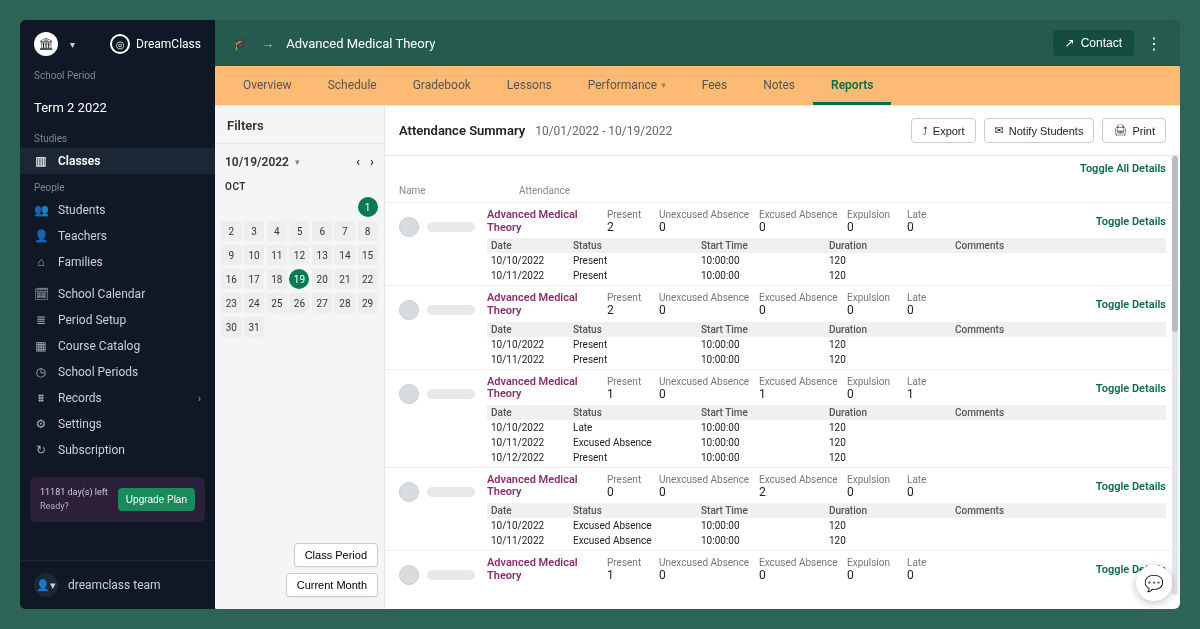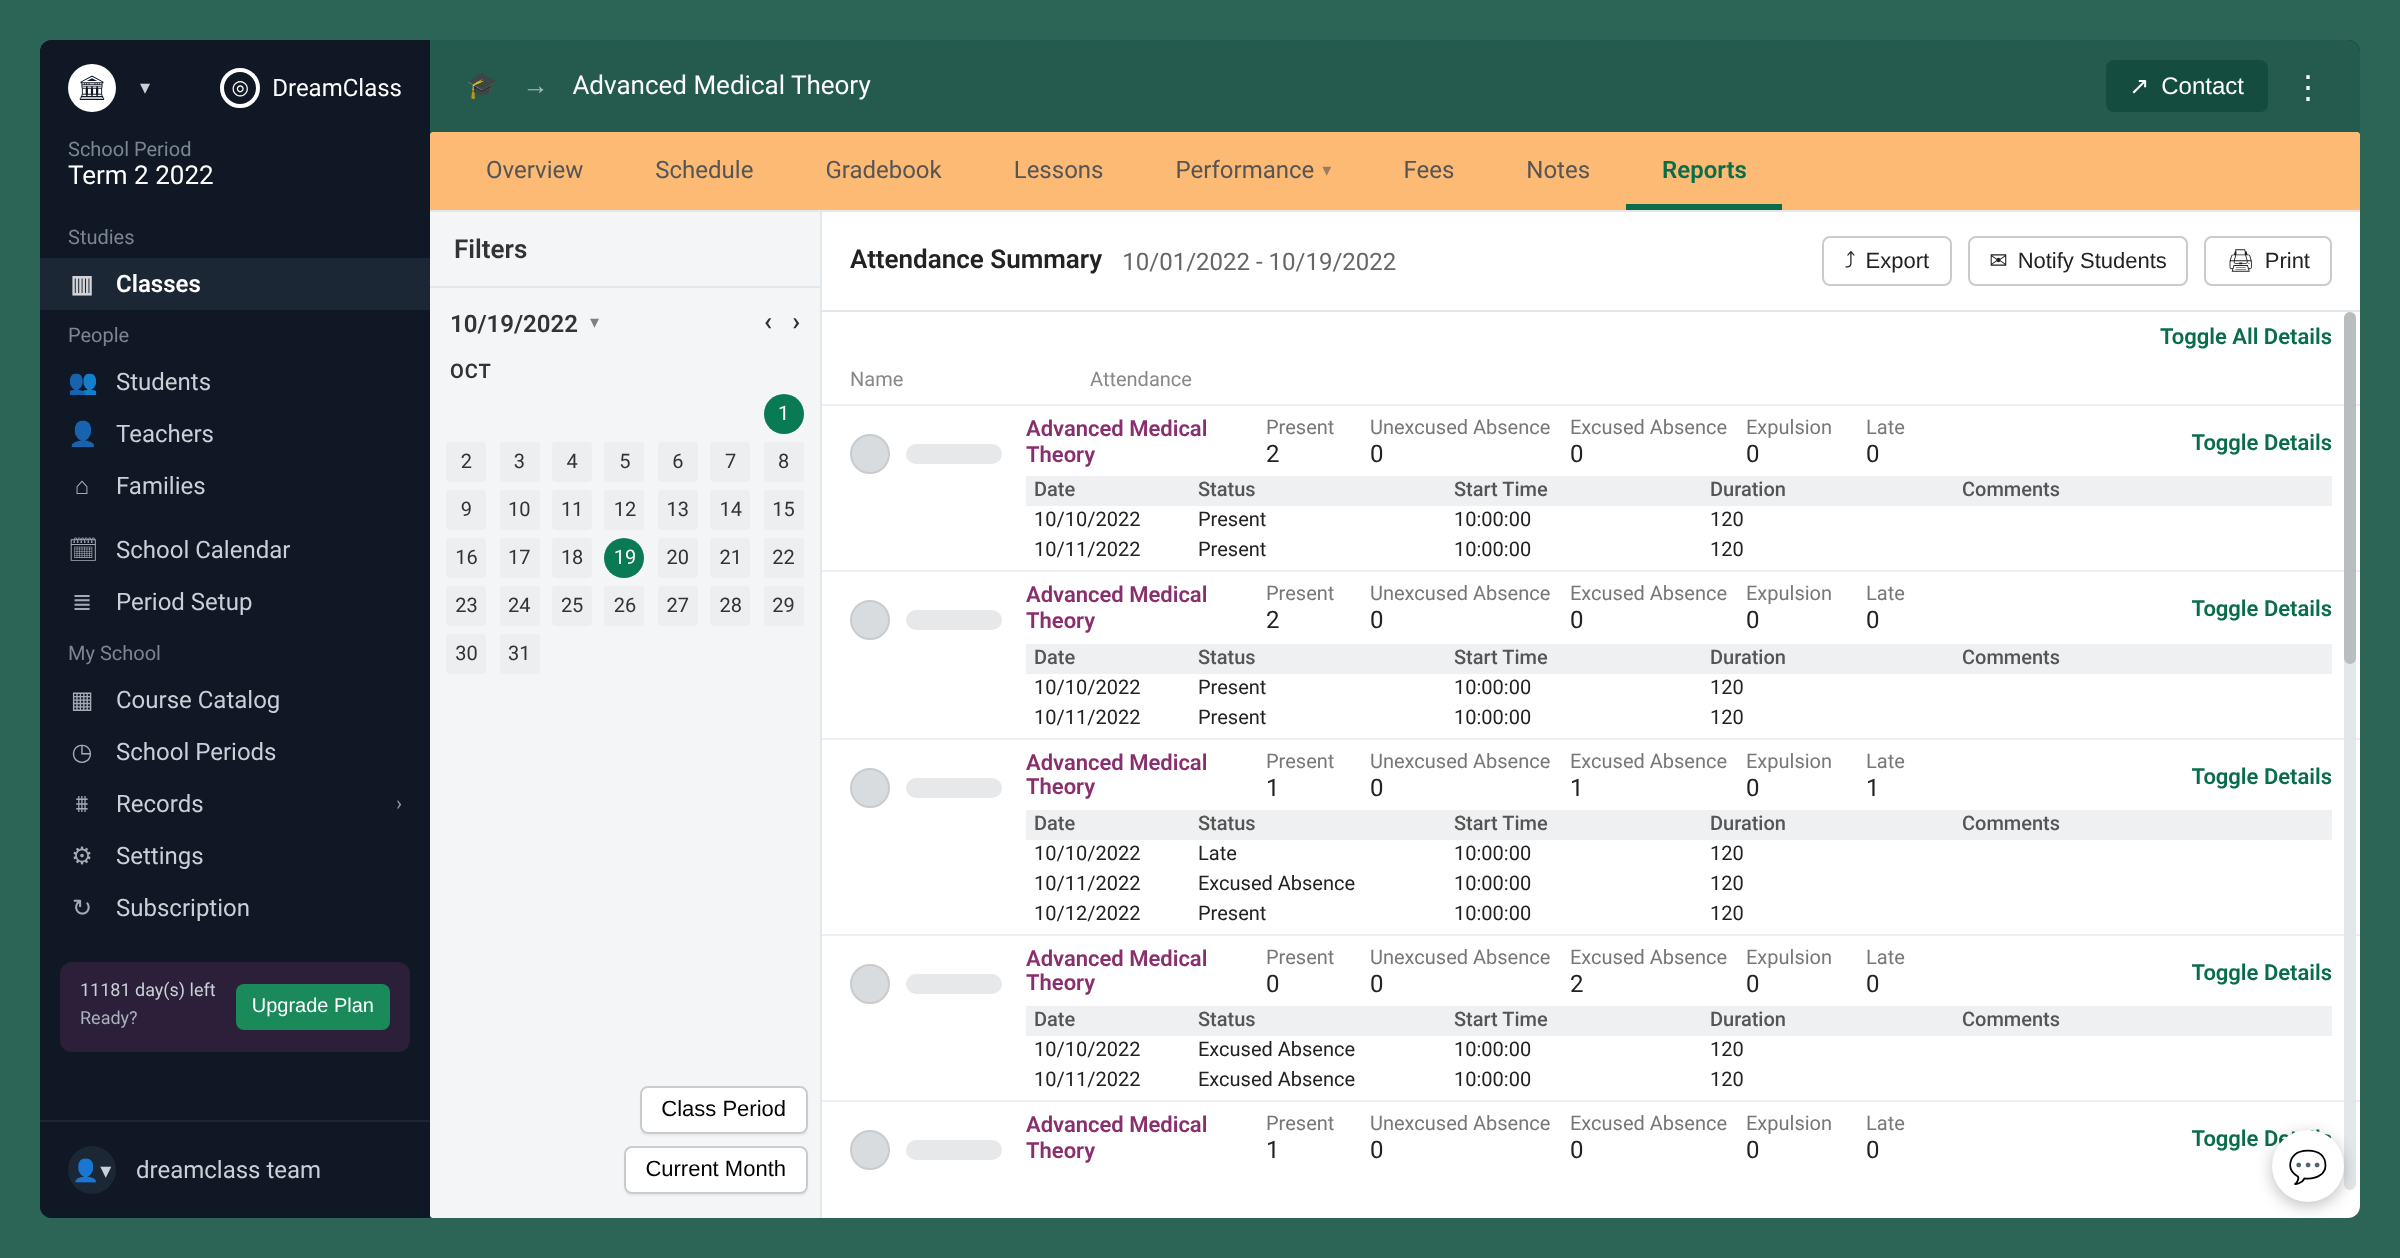--- a/index.html
+++ b/index.html
@@ -15,7 +15,7 @@
   .sb-logo-ico { width:20px; height:20px; border-radius:50%; border:2px solid #fff; display:flex; align-items:center; justify-content:center; font-size:10px;}
   .sb-period { padding: 8px 14px 10px; }
   .sb-period-label { font-size:10px; color:#7a8694; }
-  .sb-period-value { font-size:13px; color:#fff; margin-top:0; }
+  .sb-period-value { font-size:13px; color:#fff; margin-top:19px; }
   .sb-section-label { font-size:10px; color:#7a8694; padding: 8px 14px 4px; }
   .sb-item { display:flex; align-items:center; gap:10px; padding:6px 14px; color:#c9d0d8; cursor:pointer; font-size:12px; }
   .sb-item.active { background:#1b2735; color:#fff; font-weight:600;}

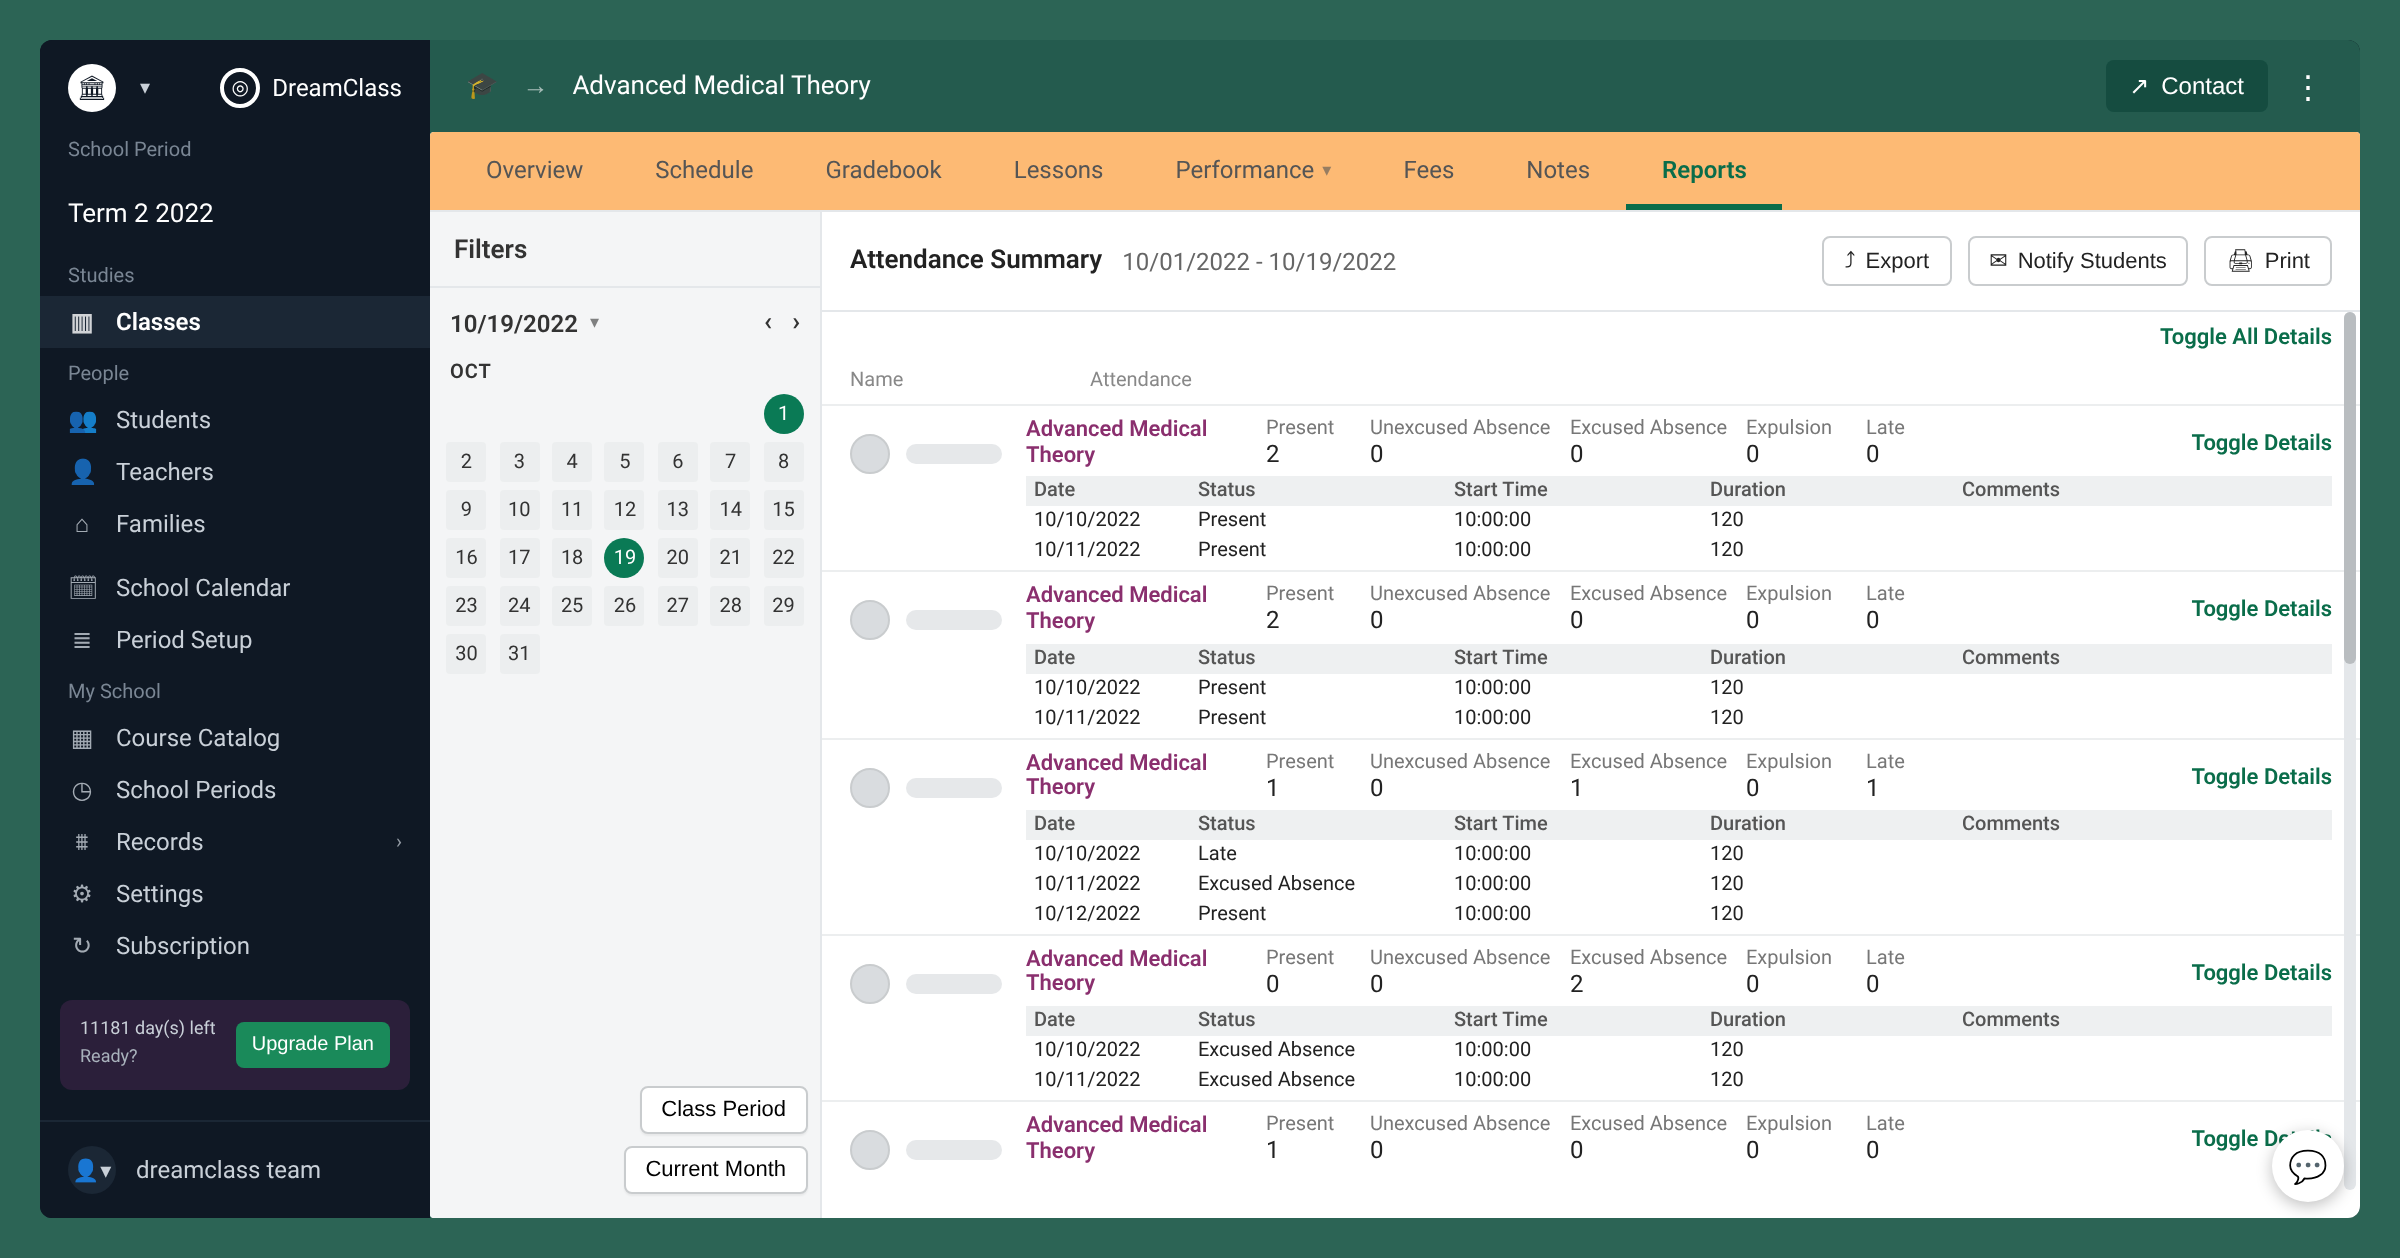--- a/index.html
+++ b/index.html
@@ -48,7 +48,7 @@
   .content-row { flex:1; display:flex; overflow:hidden; }
 
   
-  .filters { width:196px; border-right:1px solid #e4e7ea; background:#f4f5f6; display:flex; flex-direction:column; font-size:11px; color:#333;}
+  .filters { width:170px; border-right:1px solid #e4e7ea; background:#f4f5f6; display:flex; flex-direction:column; font-size:11px; color:#333;}
   .filters-head { padding:12px 12px 10px; font-weight:600; font-size:13px; border-bottom:1px solid #e4e7ea;}
   .date-row { display:flex; align-items:center; padding:10px 10px 4px; gap:6px;}
   .date-val { font-weight:600; font-size:12px; }

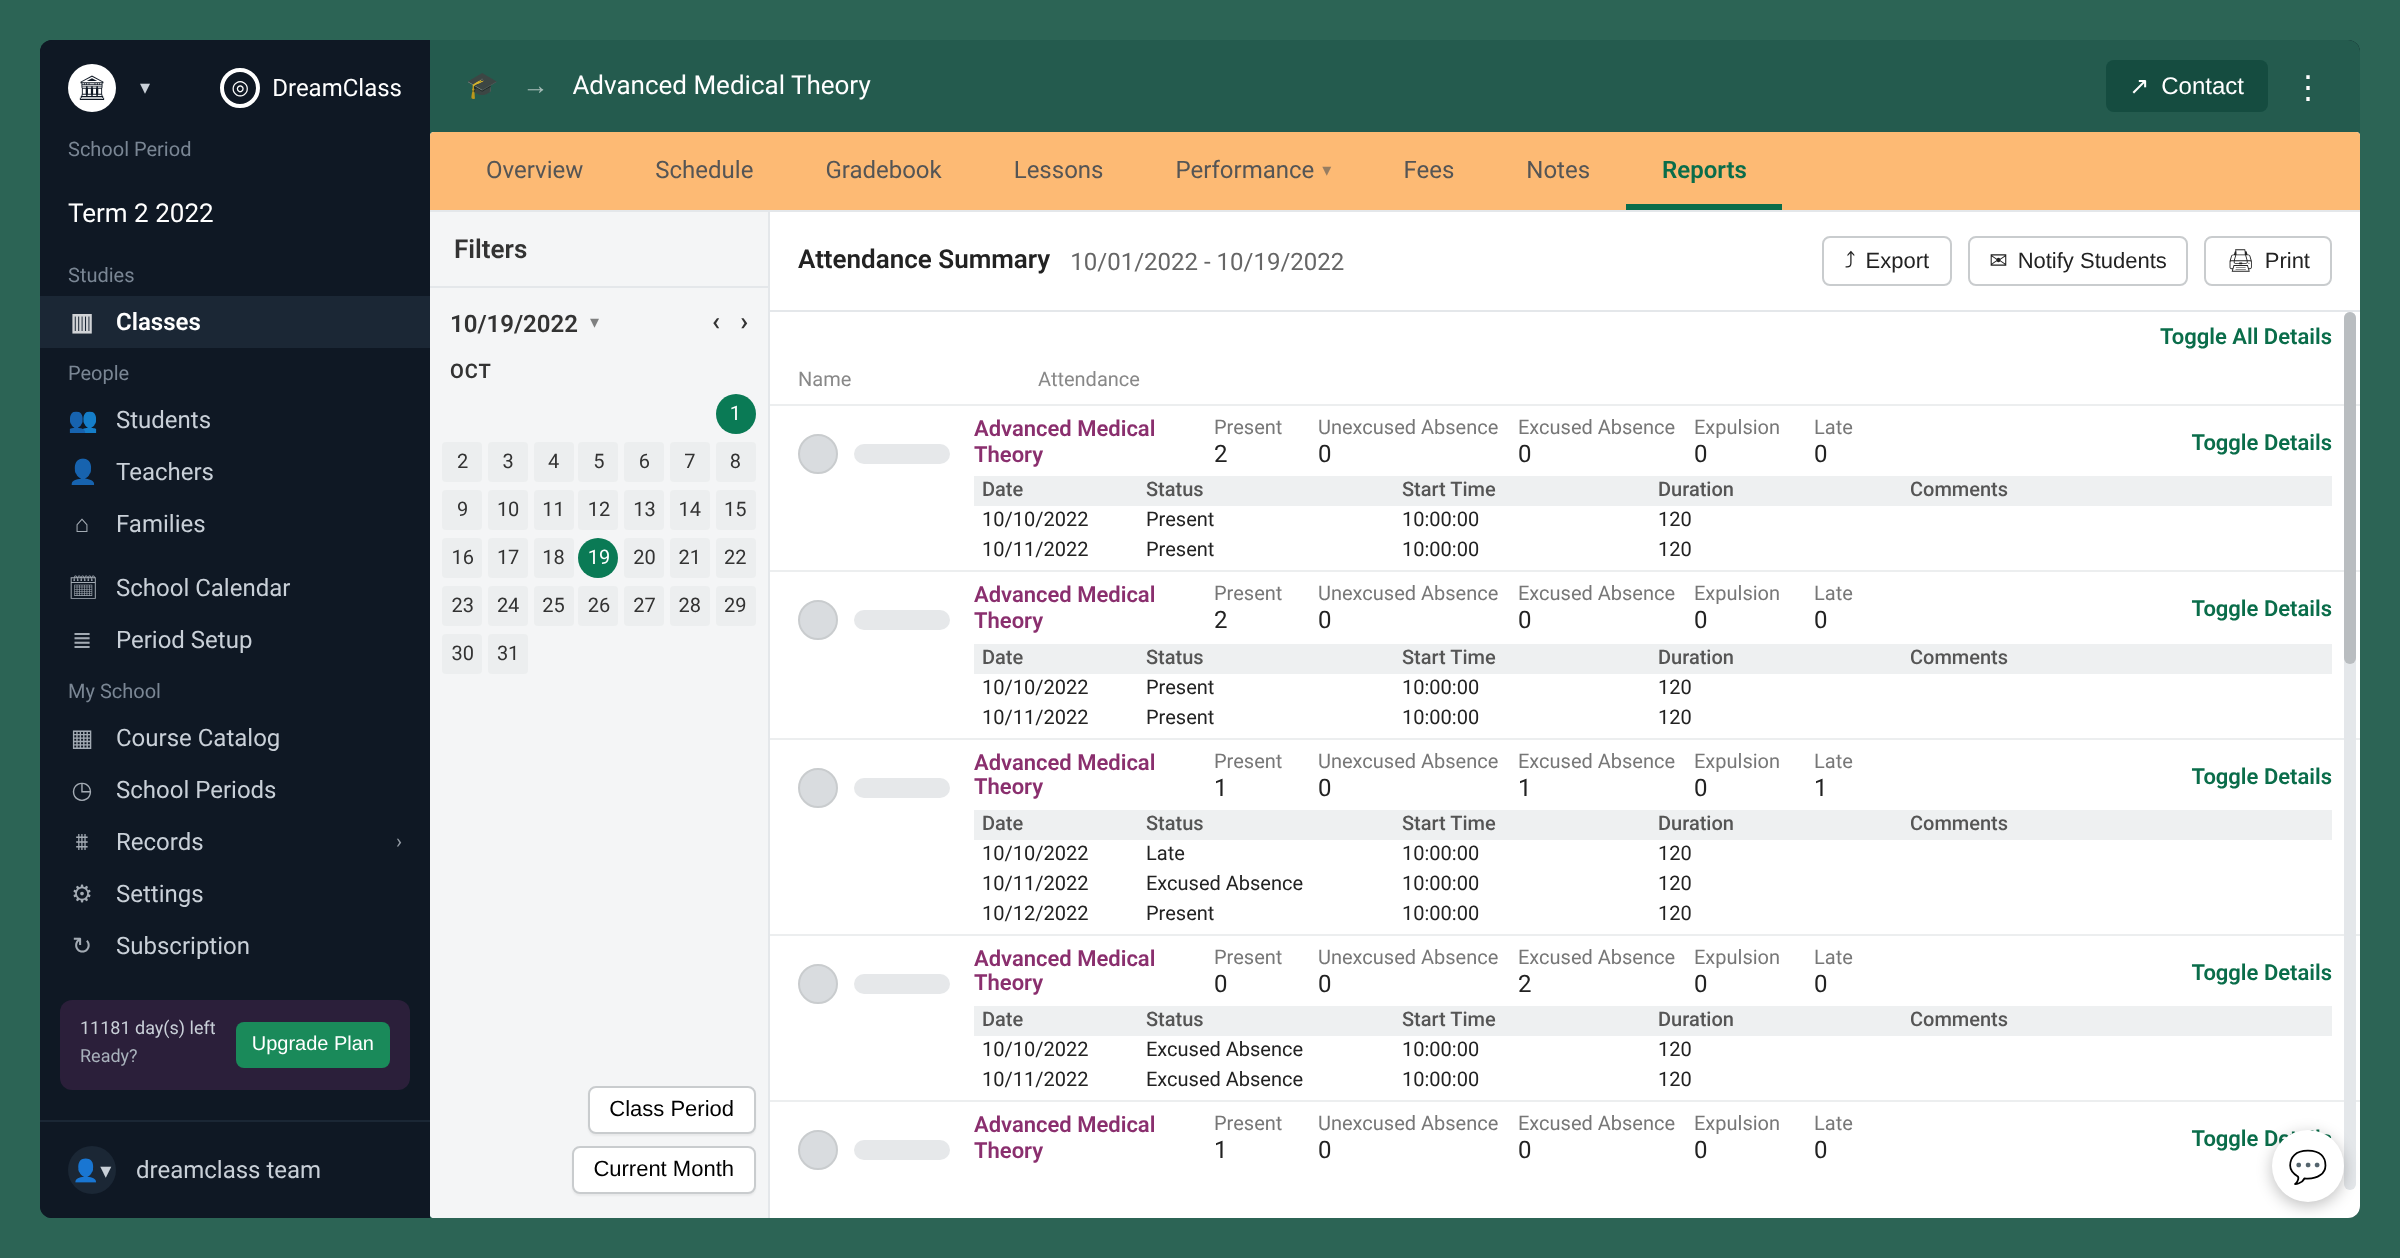--- a/index.html
+++ b/index.html
@@ -149,7 +149,6 @@
         <span>Period Setup</span>
       </div>
 
-    <div class="sb-section-label">My School</div>
     <div class="sb-item">
         <span class="ico">▦</span>
         <span>Course Catalog</span>

